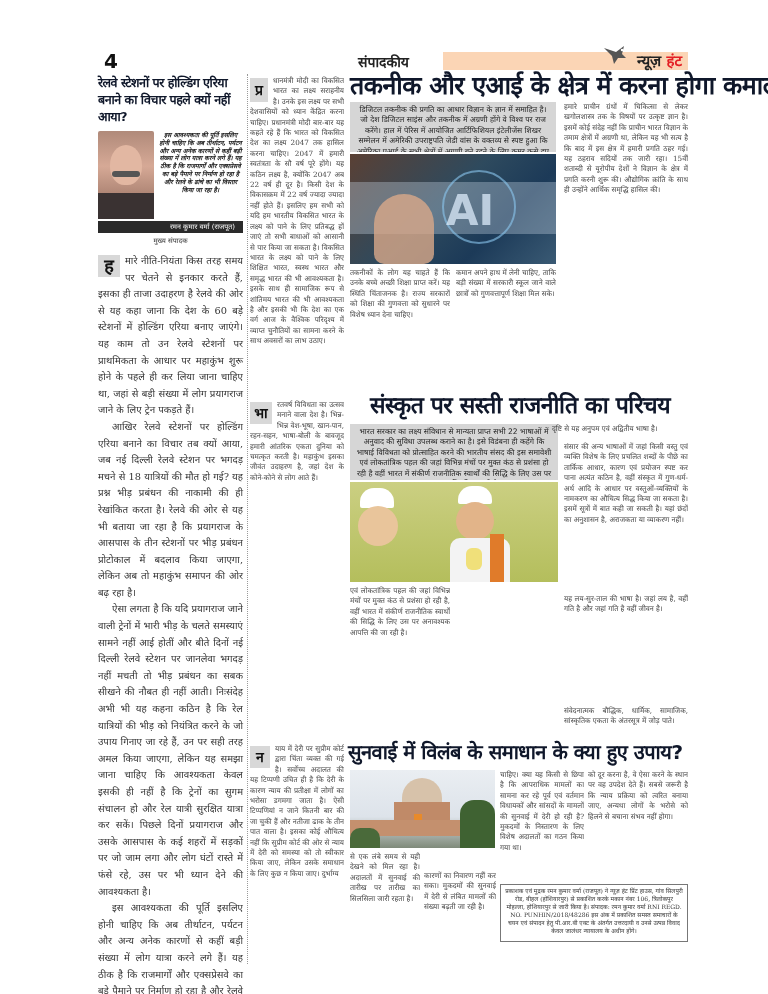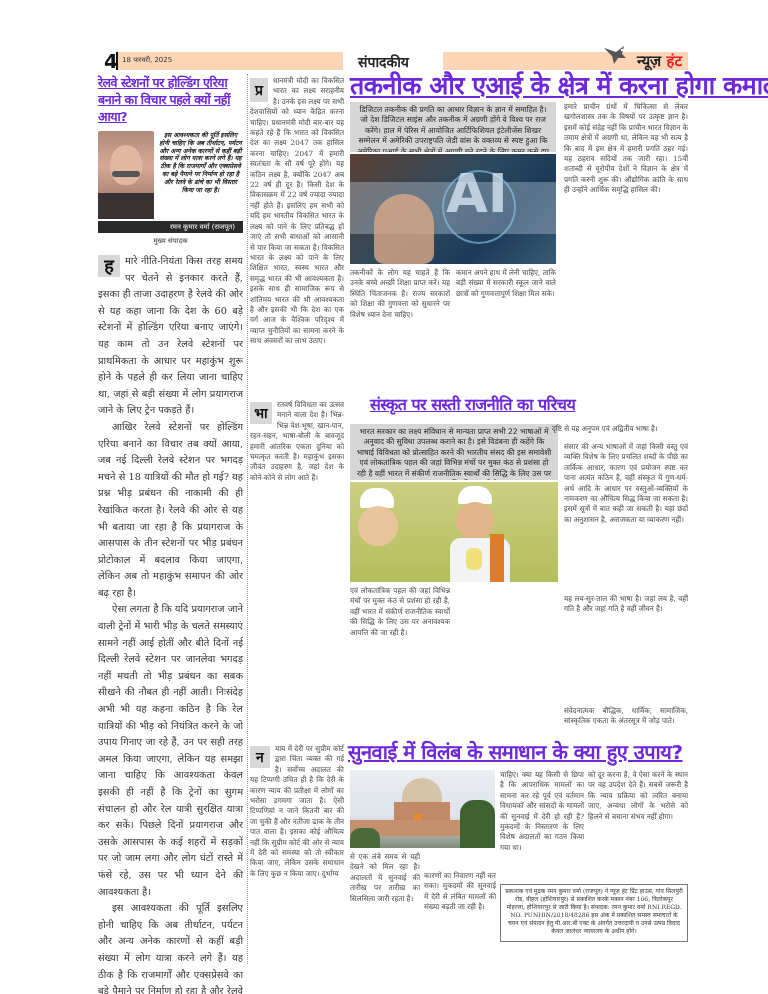--- a/index.html
+++ b/index.html
@@ -30,9 +30,6 @@
 
   <div class="masthead">
     <div class="mh-num">4</div>
-    <div class="mh-bar">
-      <span class="mh-date">18 फरवरी, 2025</span>
-    </div>
     <div class="mh-section">संपादकीय</div>
     <div class="mh-bar2"></div>
     <svg class="mh-bird" viewBox="0 0 26 26">

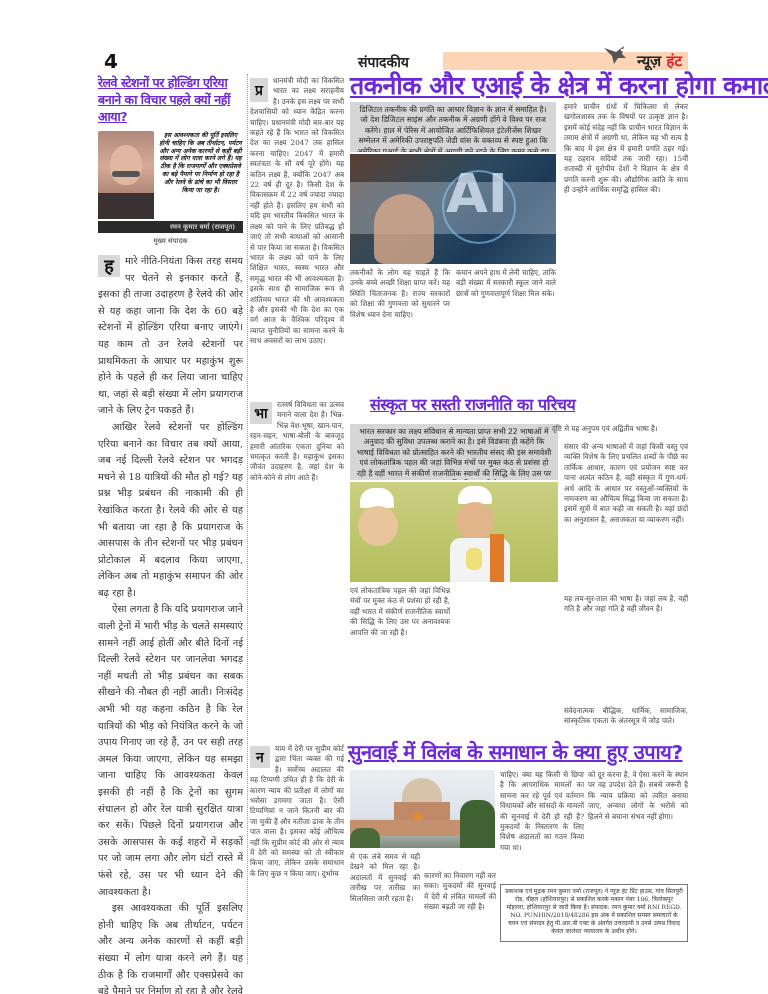--- a/index.html
+++ b/index.html
@@ -18,7 +18,7 @@
   .big-text{font-size:10.5px;line-height:17px;color:#333;text-align:justify;font-family:"DejaVu Serif",serif;}
   .big-text p{margin:0;text-indent:14px;}
   .dropcap{float:left;font-family:"DejaVu Sans",sans-serif;font-weight:bold;background:#d8d8d8;color:#111;margin:2px 5px 0 0;display:flex;align-items:center;justify-content:center;}
-  .headline{font-family:"DejaVu Sans",sans-serif;font-weight:bold;color:#6d28d9;letter-spacing:-0.5px;text-decoration:underline;}
+  .headline{font-family:"DejaVu Sans",sans-serif;font-weight:bold;color:#0f172a;letter-spacing:-0.5px;}
   .blurb{background:#d6d6d6;font-family:"DejaVu Sans",sans-serif;font-size:7.6px;line-height:10.4px;color:#222;text-align:center;padding:3px 6px;}
   .abs{position:absolute;}
   .rule-v{position:absolute;width:0;border-left:1px dotted #999;}

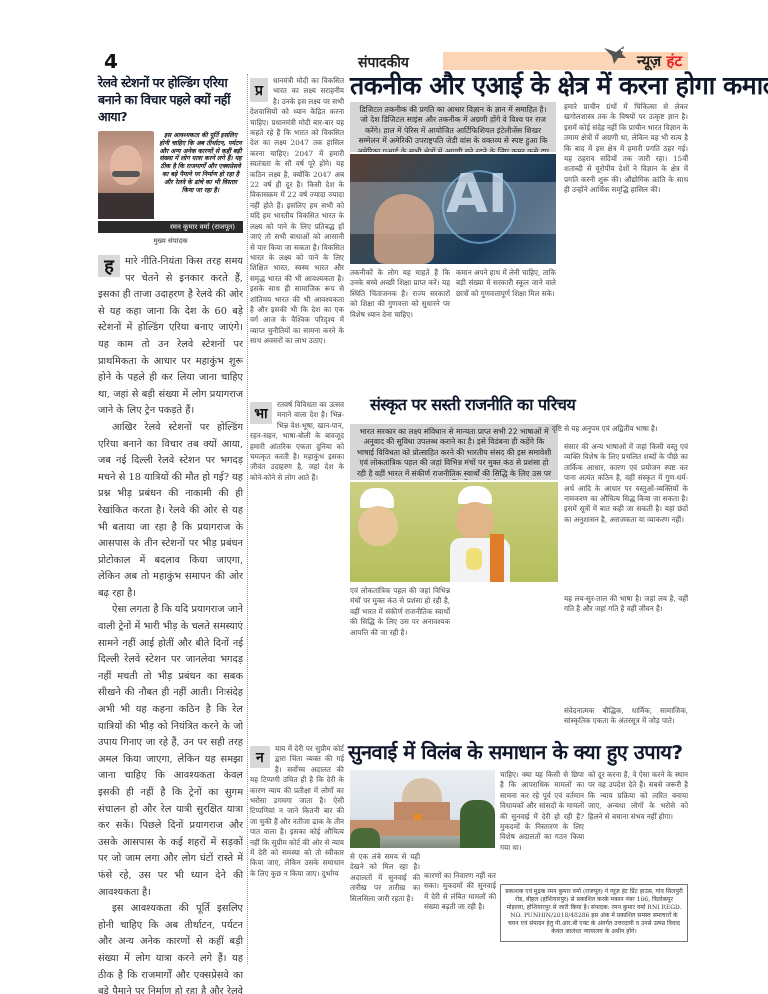--- a/index.html
+++ b/index.html
@@ -79,7 +79,7 @@
     <div class="abs" style="left:0;top:28px;width:206px;height:52px;background:rgba(200,215,230,0.35);"></div>
     <div class="abs" style="left:24px;top:40px;width:60px;height:70px;border-radius:30px 30px 10px 10px;background:#d9a98a;opacity:.8;"></div>
     <div class="abs" style="left:92px;top:16px;width:70px;height:70px;border-radius:50%;border:2px solid rgba(140,200,240,.6);"></div>
-    <div class="abs" style="left:96px;top:8px;font-family:'DejaVu Sans',sans-serif;font-weight:bold;font-size:54px;color:rgba(220,235,250,.75);">AI</div>
+    <div class="abs" style="left:96px;top:32px;font-family:'DejaVu Sans',sans-serif;font-weight:bold;font-size:42px;color:rgba(220,235,250,.75);">AI</div>
   </div>
 
   <div class="abs col-text" style="left:252px;top:218px;width:100px;height:120px;overflow:hidden;">तकनीकों के लोग यह चाहते हैं कि उनके बच्चे अच्छी शिक्षा प्राप्त करें। यह स्थिति चिंताजनक है। राज्य सरकारों को शिक्षा की गुणवत्ता को सुधारने पर विशेष ध्यान देना चाहिए।</div>

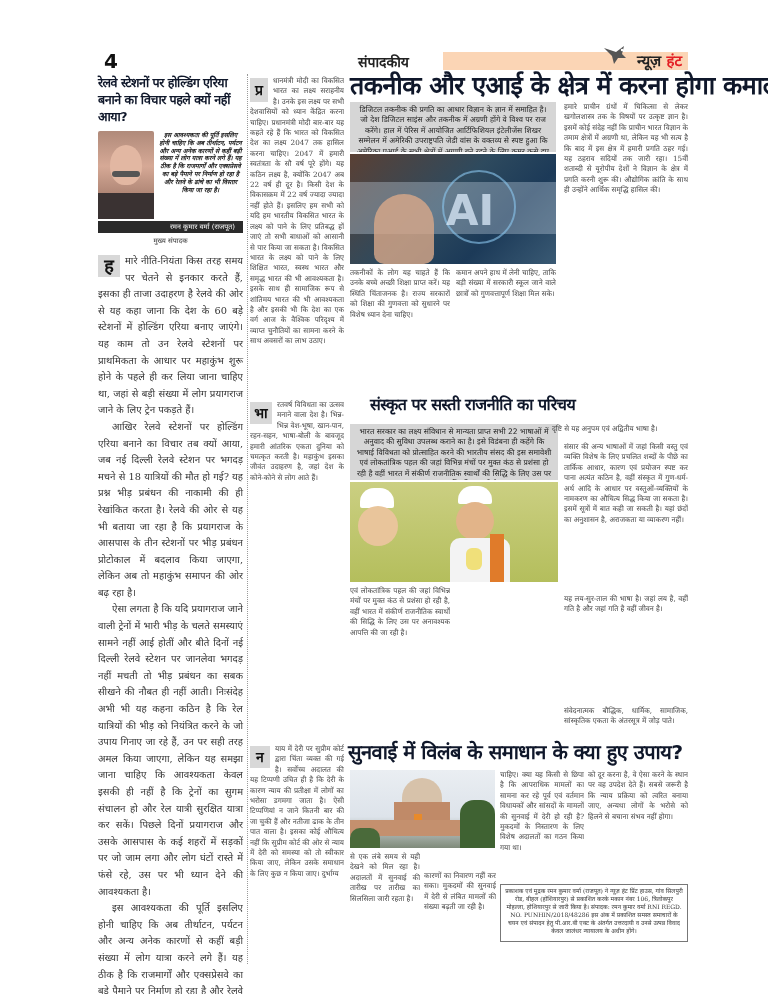--- a/index.html
+++ b/index.html
@@ -91,7 +91,7 @@
     <span>रतवर्ष विविधता का उत्सव मनाने वाला देश है। भिन्न-भिन्न वेश-भूषा, खान-पान, रहन-सहन, भाषा-बोली के बावजूद हमारी आंतरिक एकता दुनिया को चमत्कृत करती है। महाकुंभ इसका जीवंत उदाहरण है, जहां देश के कोने-कोने से लोग आते हैं।</span>
   </div>
 
-  <div class="abs headline" style="left:272px;top:340px;width:300px;font-size:16px;line-height:30px;white-space:nowrap;">संस्कृत पर सस्ती राजनीति का परिचय</div>
+  <div class="abs headline" style="left:272px;top:340px;width:300px;font-size:23px;line-height:30px;white-space:nowrap;">संस्कृत पर सस्ती राजनीति का परिचय</div>
 
   <div class="abs blurb" style="left:252px;top:374px;width:208px;height:56px;box-sizing:border-box;overflow:hidden;">भारत सरकार का लक्ष्य संविधान से मान्यता प्राप्त सभी 22 भाषाओं में अनुवाद की सुविधा उपलब्ध कराने का है। इसे विडंबना ही कहेंगे कि भाषाई विविधता को प्रोत्साहित करने की भारतीय संसद की इस समावेशी एवं लोकतांत्रिक पहल की जहां विभिन्न मंचों पर मुक्त कंठ से प्रशंसा हो रही है वहीं भारत में संकीर्ण राजनीतिक स्वार्थों की सिद्धि के लिए उस पर अनावश्यक आपत्ति की जा रही है।</div>
 

